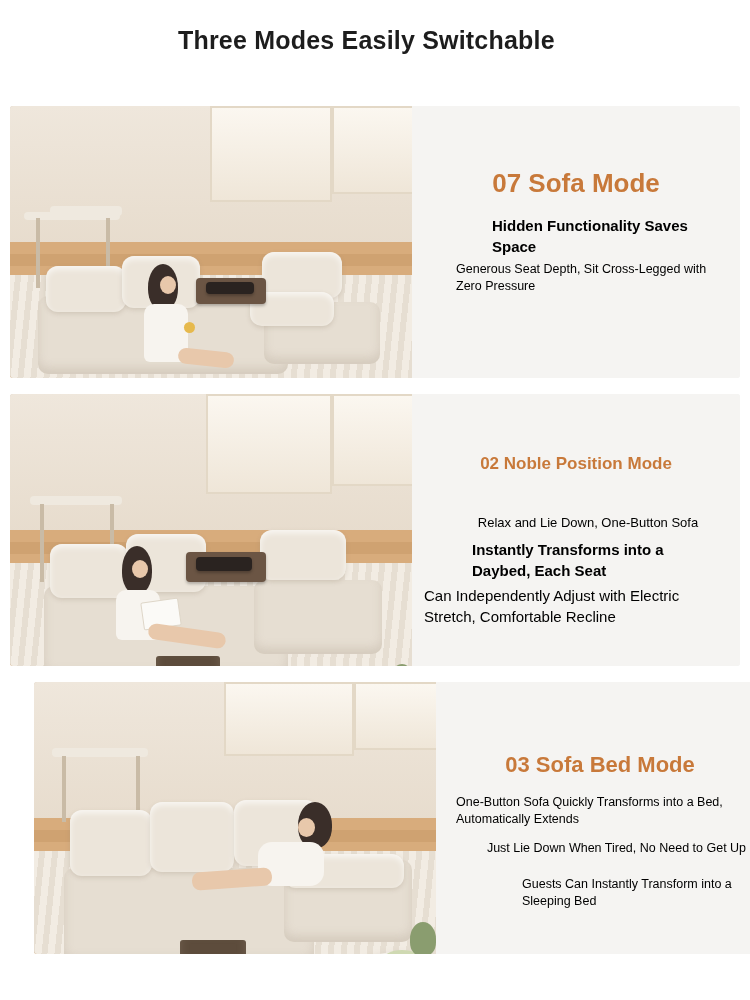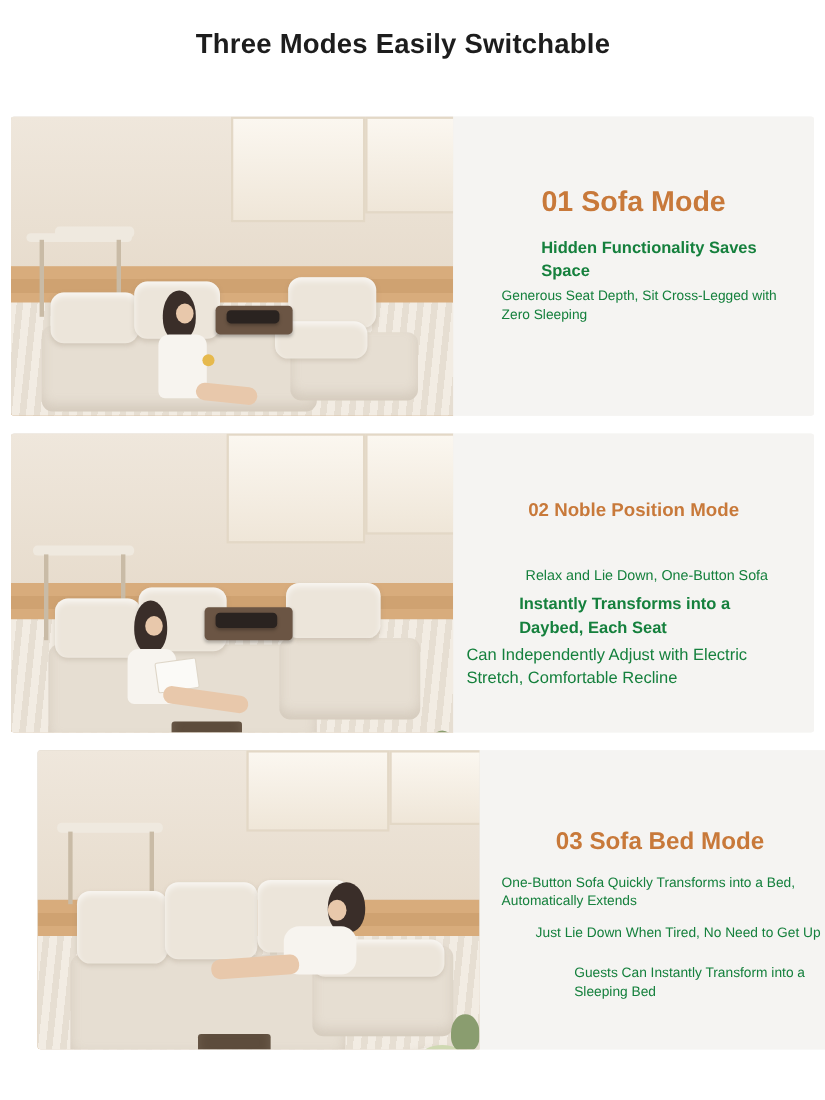--- a/index.html
+++ b/index.html
@@ -258,7 +258,7 @@
     </div>
 
     <div class="text-panel">
-      <div class="mode-heading" id="heading-1">01 Sofa Mode</div>
+      <div class="mode-heading" id="heading-1">07 Sofa Mode</div>
       <div class="bullet" id="c1-b1">Hidden Functionality Saves Space</div>
       <div class="bullet" id="c1-b2">Generous Seat Depth, Sit Cross-Legged with Zero Sleeping</div>
     </div>

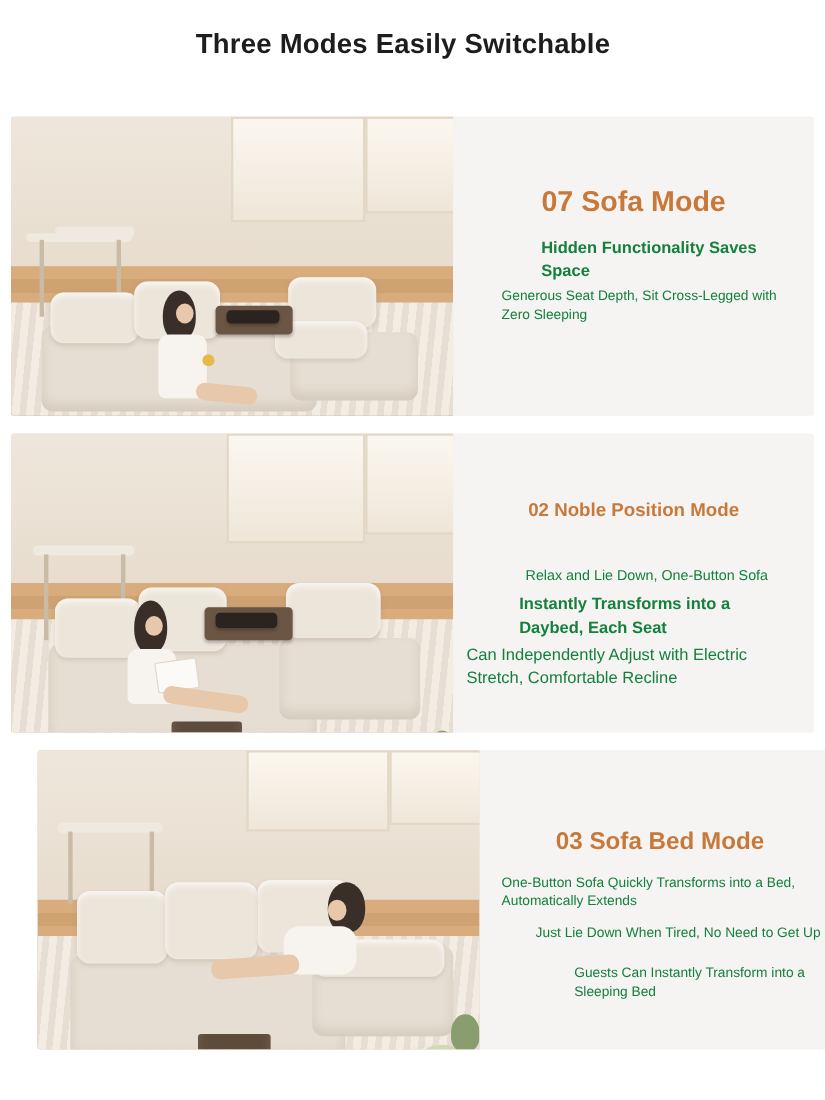--- a/index.html
+++ b/index.html
@@ -93,7 +93,7 @@
 
   .bullet {
     position: absolute;
-    color: #15803d;
+    color: #000000;
     line-height: 1.38;
   }
 

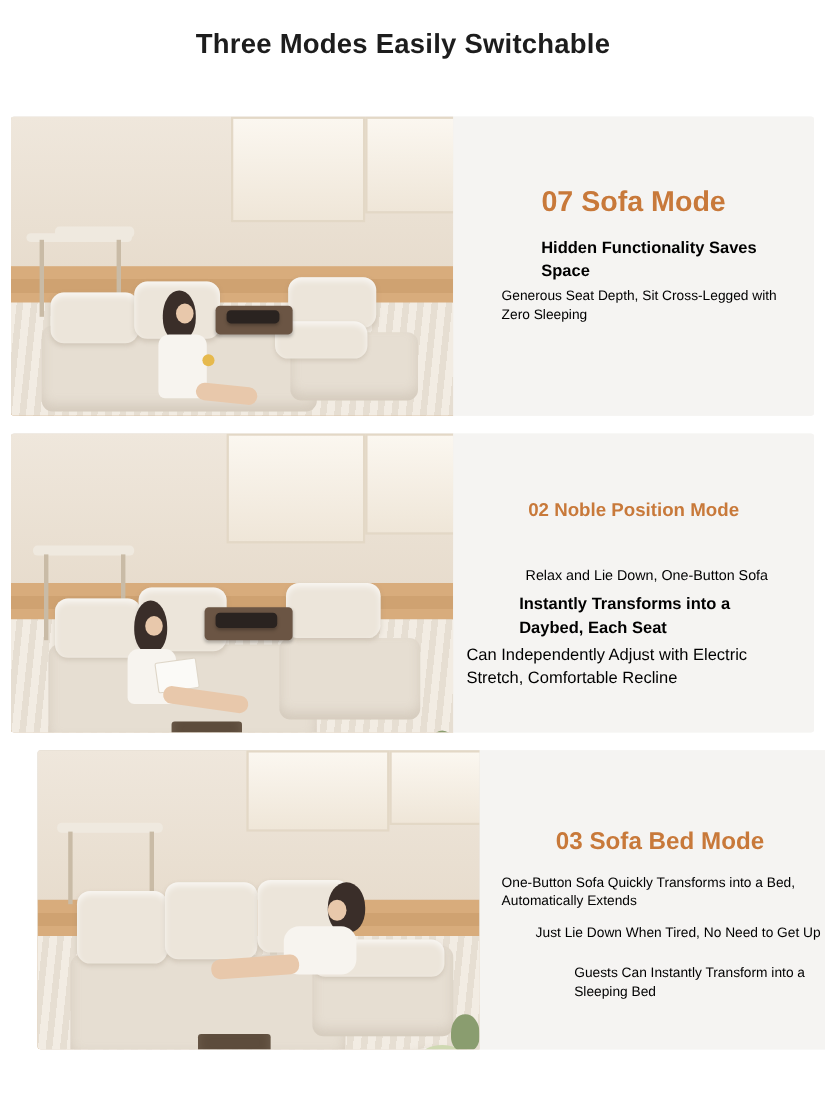--- a/index.html
+++ b/index.html
@@ -260,7 +260,7 @@
     <div class="text-panel">
       <div class="mode-heading" id="heading-1">07 Sofa Mode</div>
       <div class="bullet" id="c1-b1">Hidden Functionality Saves Space</div>
-      <div class="bullet" id="c1-b2">Generous Seat Depth, Sit Cross-Legged with Zero Sleeping</div>
+      <div class="bullet" id="c1-b2">Generous Seat Depth, Sit Cross-Legged with Zero Pressure</div>
     </div>
   </div>
 

